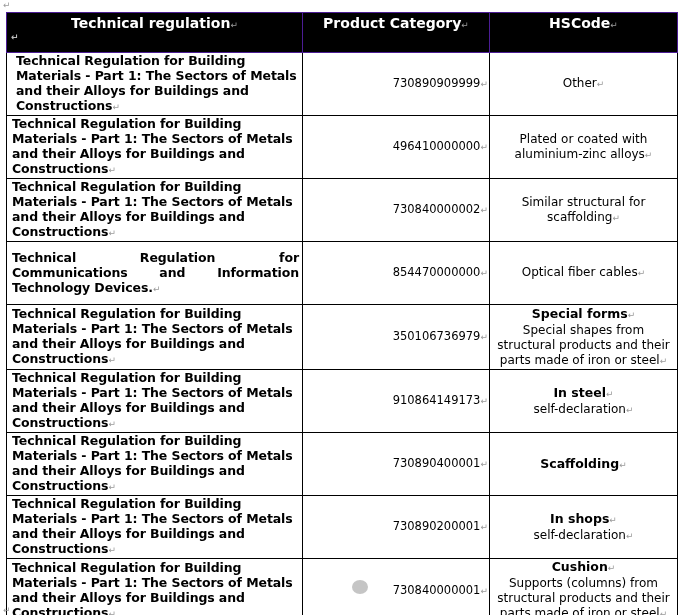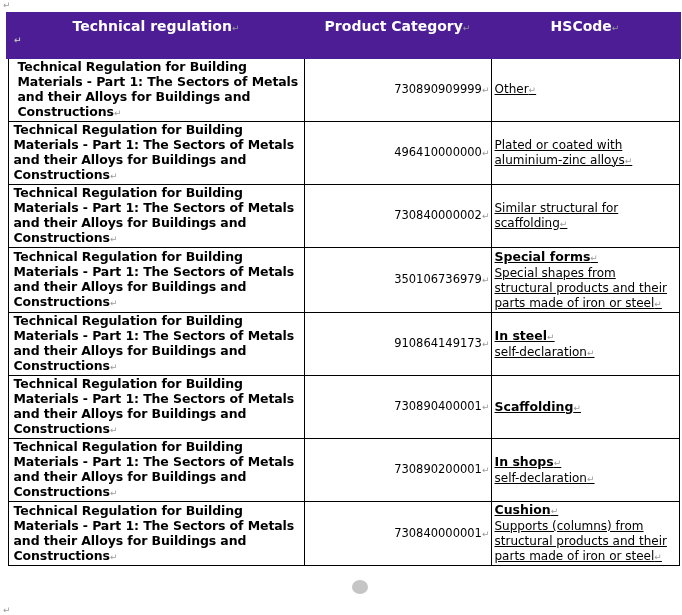--- a/index.html
+++ b/index.html
@@ -11,9 +11,9 @@
     table { position: absolute; left: 6px; top: 12px; width: 671px;
             border-collapse: collapse; table-layout: fixed; }
     col.c1 { width: 296px; } col.c2 { width: 187px; } col.c3 { width: 188px; }
-    th { background: #4c1d95; color: #fff; font-weight: bold; font-size: 14px;
+    th { background: #000000; color: #fff; font-weight: bold; font-size: 14px;
          height: 37px; vertical-align: top; padding: 2px 4px 0 4px; text-align: center;
-         border: 4px solid #4c1d95; }
+         border: 1px solid #4c1d95; }
     th .hmark { display: block; text-align: left; color: #bbb; font-size: 9px; line-height: 12px; }
     td { border: 1px solid #000; font-size: 12px; line-height: 15px; vertical-align: middle; }
     td.reg { font-weight: bold; font-size: 12.5px; padding: 0 3px 0 5px; text-align: left; letter-spacing: -0.1px; }

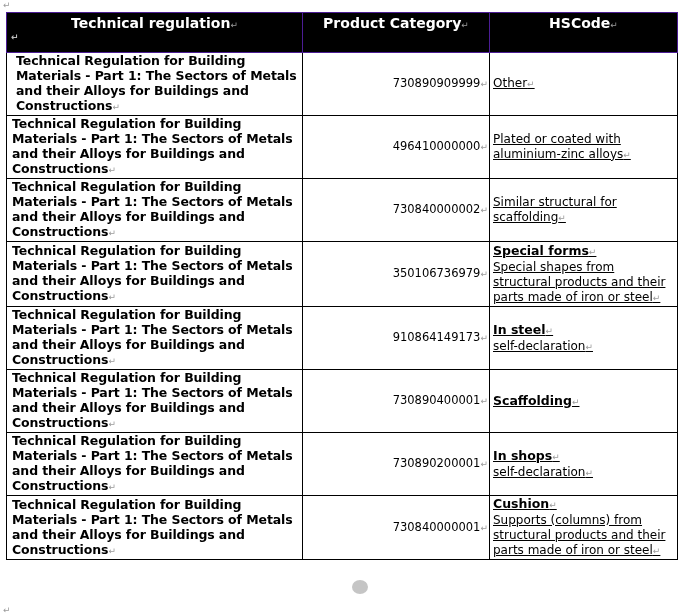--- a/index.html
+++ b/index.html
@@ -19,7 +19,7 @@
     td.reg { font-weight: bold; font-size: 12.5px; padding: 0 3px 0 5px; text-align: left; letter-spacing: -0.1px; }
     td.reg.justify { text-align: justify; text-align-last: left; }
     td.code { text-align: right; font-size: 11.5px; }
-    td.hs { text-align: left; font-size: 12px; padding: 0 3px; text-decoration: underline; }
+    td.hs { text-align: center; font-size: 12px; padding: 0 3px; }
     .bold { font-weight: bold; font-size: 12.5px; }
     .watermark { position: absolute; left: 352px; top: 574px; font-size: 19px; color: rgba(150,150,150,0.55);
                  white-space: nowrap; pointer-events: none; letter-spacing: 0.5px; }

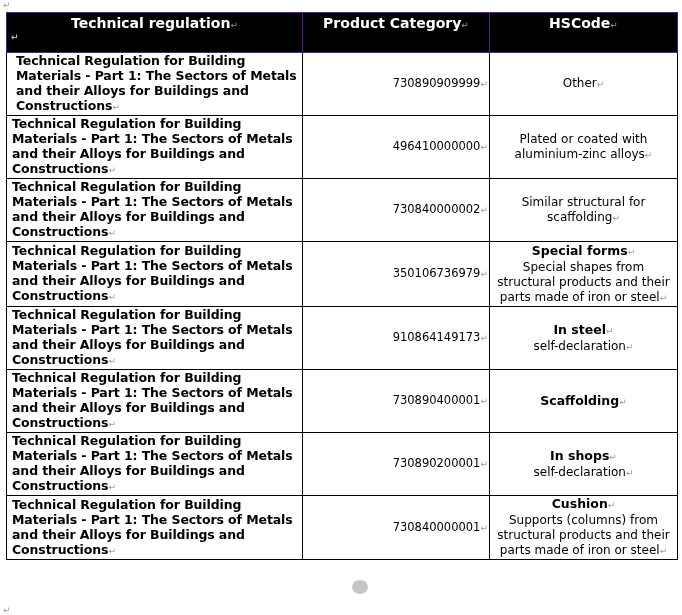--- a/index.html
+++ b/index.html
@@ -71,6 +71,11 @@
       <td class="hs"><span>Similar structural for scaffolding</span><span class="para-mark">↵</span></td>
     </tr>
 
+    <tr style="height:63px">
+      <td class="reg justify"><span>Technical Regulation for Communications and Information Technology Devices.</span><span class="para-mark">↵</span></td>
+      <td class="code"><span>854470000000</span><span class="para-mark">↵</span></td>
+      <td class="hs"><span>Optical fiber cables</span><span class="para-mark">↵</span></td>
+    </tr>
 
     <tr style="height:65px">
       <td class="reg"><span>Technical Regulation for Building Materials - Part 1: The Sectors of Metals and their Alloys for Buildings and Constructions</span><span class="para-mark">↵</span></td>

